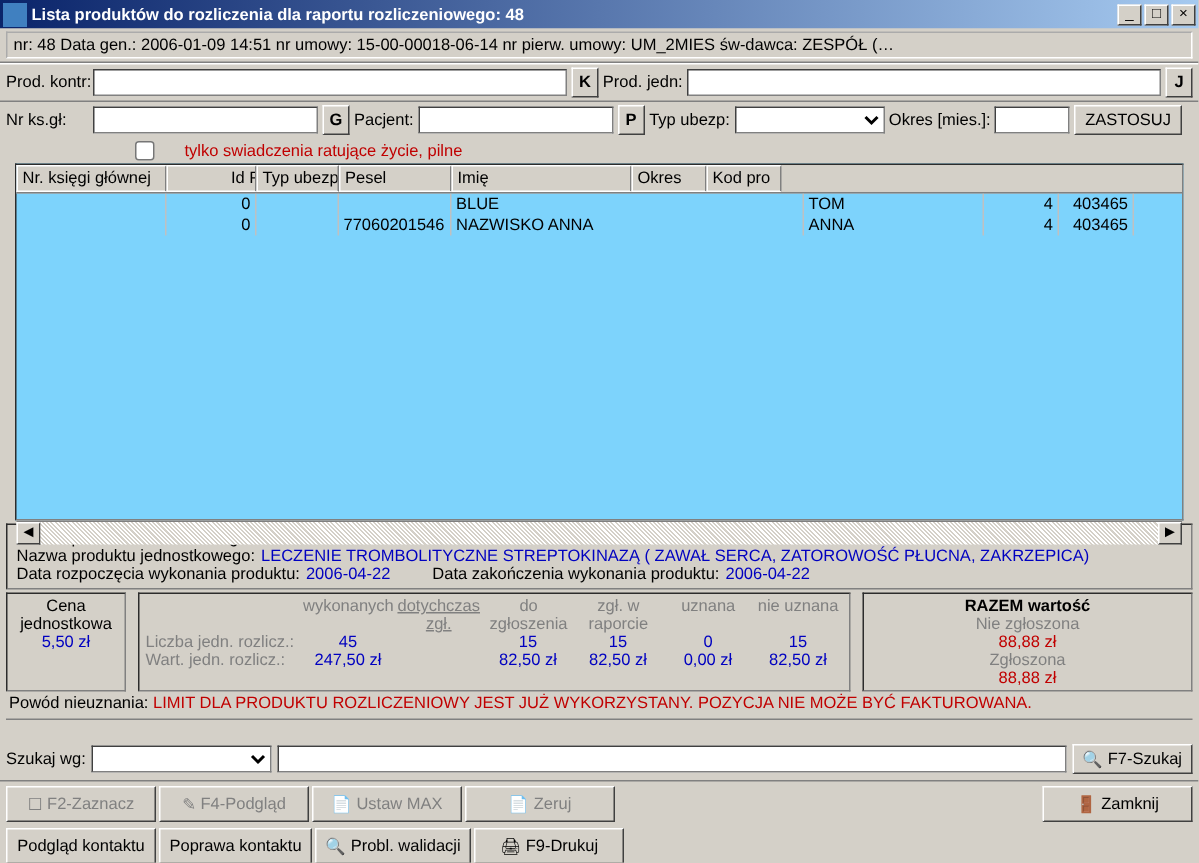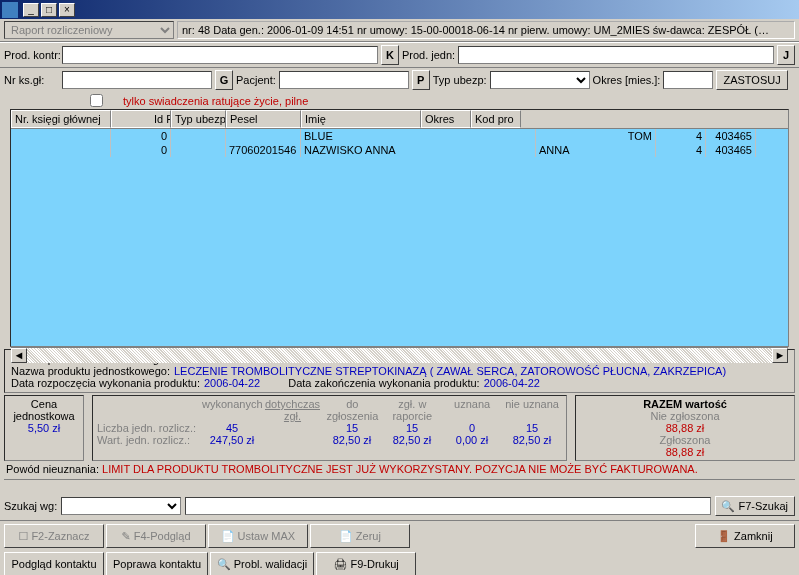--- a/index.html
+++ b/index.html
@@ -63,6 +63,7 @@
 
 <div class="titlebar">
   <div class="icon"></div>
+  <div class="title">Lista produktów do rozliczenia dla raportu rozliczeniowego: 48</div>
   <div class="winbtn">_</div>
   <div class="winbtn">□</div>
   <div class="winbtn">×</div>

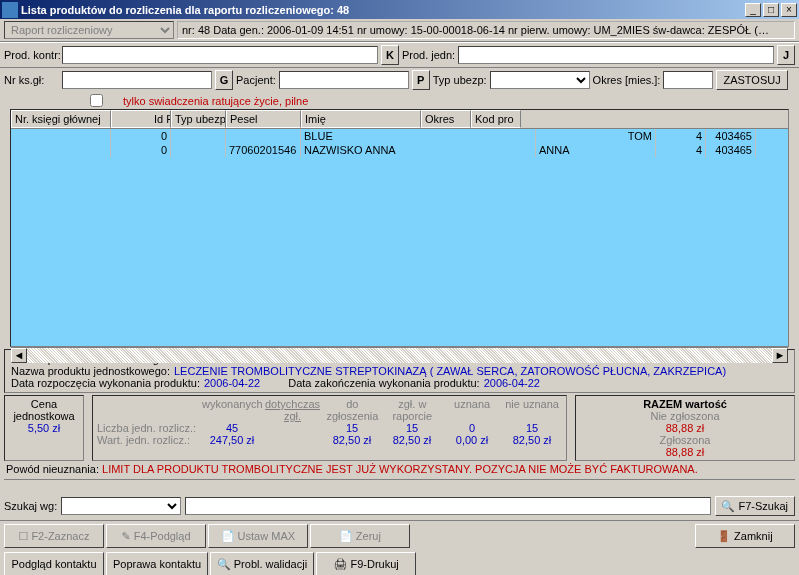--- a/index.html
+++ b/index.html
@@ -70,9 +70,6 @@
 </div>
 
 <div class="toolbar-row">
-  <select class="disabled" style="width:170px">
-    <option>Raport rozliczeniowy</option>
-  </select>
   <div class="info-strip" style="flex:1; border:1px inset #fff;">nr:  48  Data gen.:  2006-01-09 14:51   nr umowy:  15-00-00018-06-14   nr pierw. umowy:  UM_2MIES   św-dawca:  ZESPÓŁ (…</div>
 </div>
 

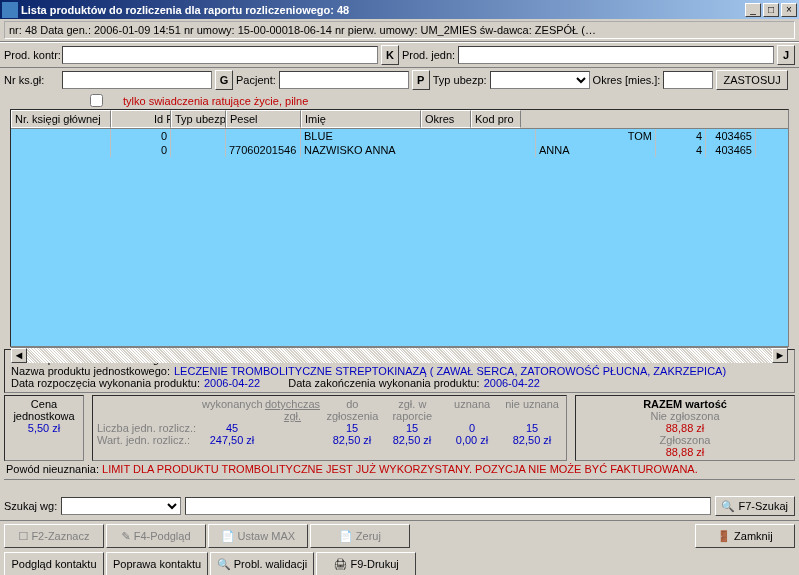--- a/index.html
+++ b/index.html
@@ -118,7 +118,7 @@
         <div class="cell" style="width: 55px; text-align: left;"></div>
         <div class="cell" style="width: 75px; text-align: left;"></div>
         <div class="cell" style="width: 235px; text-align: left;">BLUE</div>
-        <div class="cell" style="width: 120px; text-align: right;">TOM</div>
+        <div class="cell" style="width: 120px; text-align: left;">TOM</div>
         <div class="cell" style="width: 50px; text-align: right;">4</div>
         <div class="cell" style="width: 50px; text-align: right;">403465</div>
       </div>

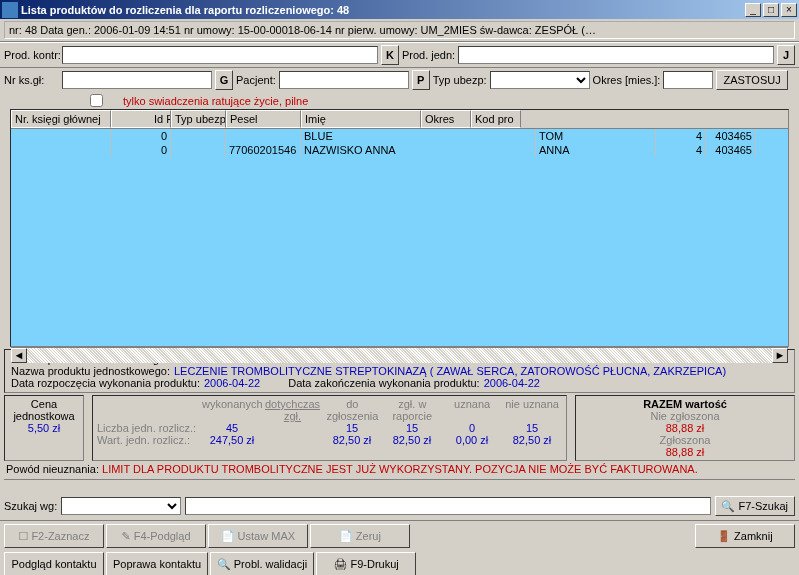--- a/index.html
+++ b/index.html
@@ -209,7 +209,7 @@
 
 <div class="powod-row">
   <span>Powód nieuznania:</span>
-  <span class="val" style="color:#C00000">LIMIT DLA PRODUKTU TROMBOLITYCZNE JEST JUŻ WYKORZYSTANY. POZYCJA NIE MOŻE BYĆ FAKTUROWANA.</span>
+  <span class="val" style="color:#C00000">LIMIT DLA PRODUKTU ROZLICZENIOWY JEST JUŻ WYKORZYSTANY. POZYCJA NIE MOŻE BYĆ FAKTUROWANA.</span>
 </div>
 
 <div class="search-row">

